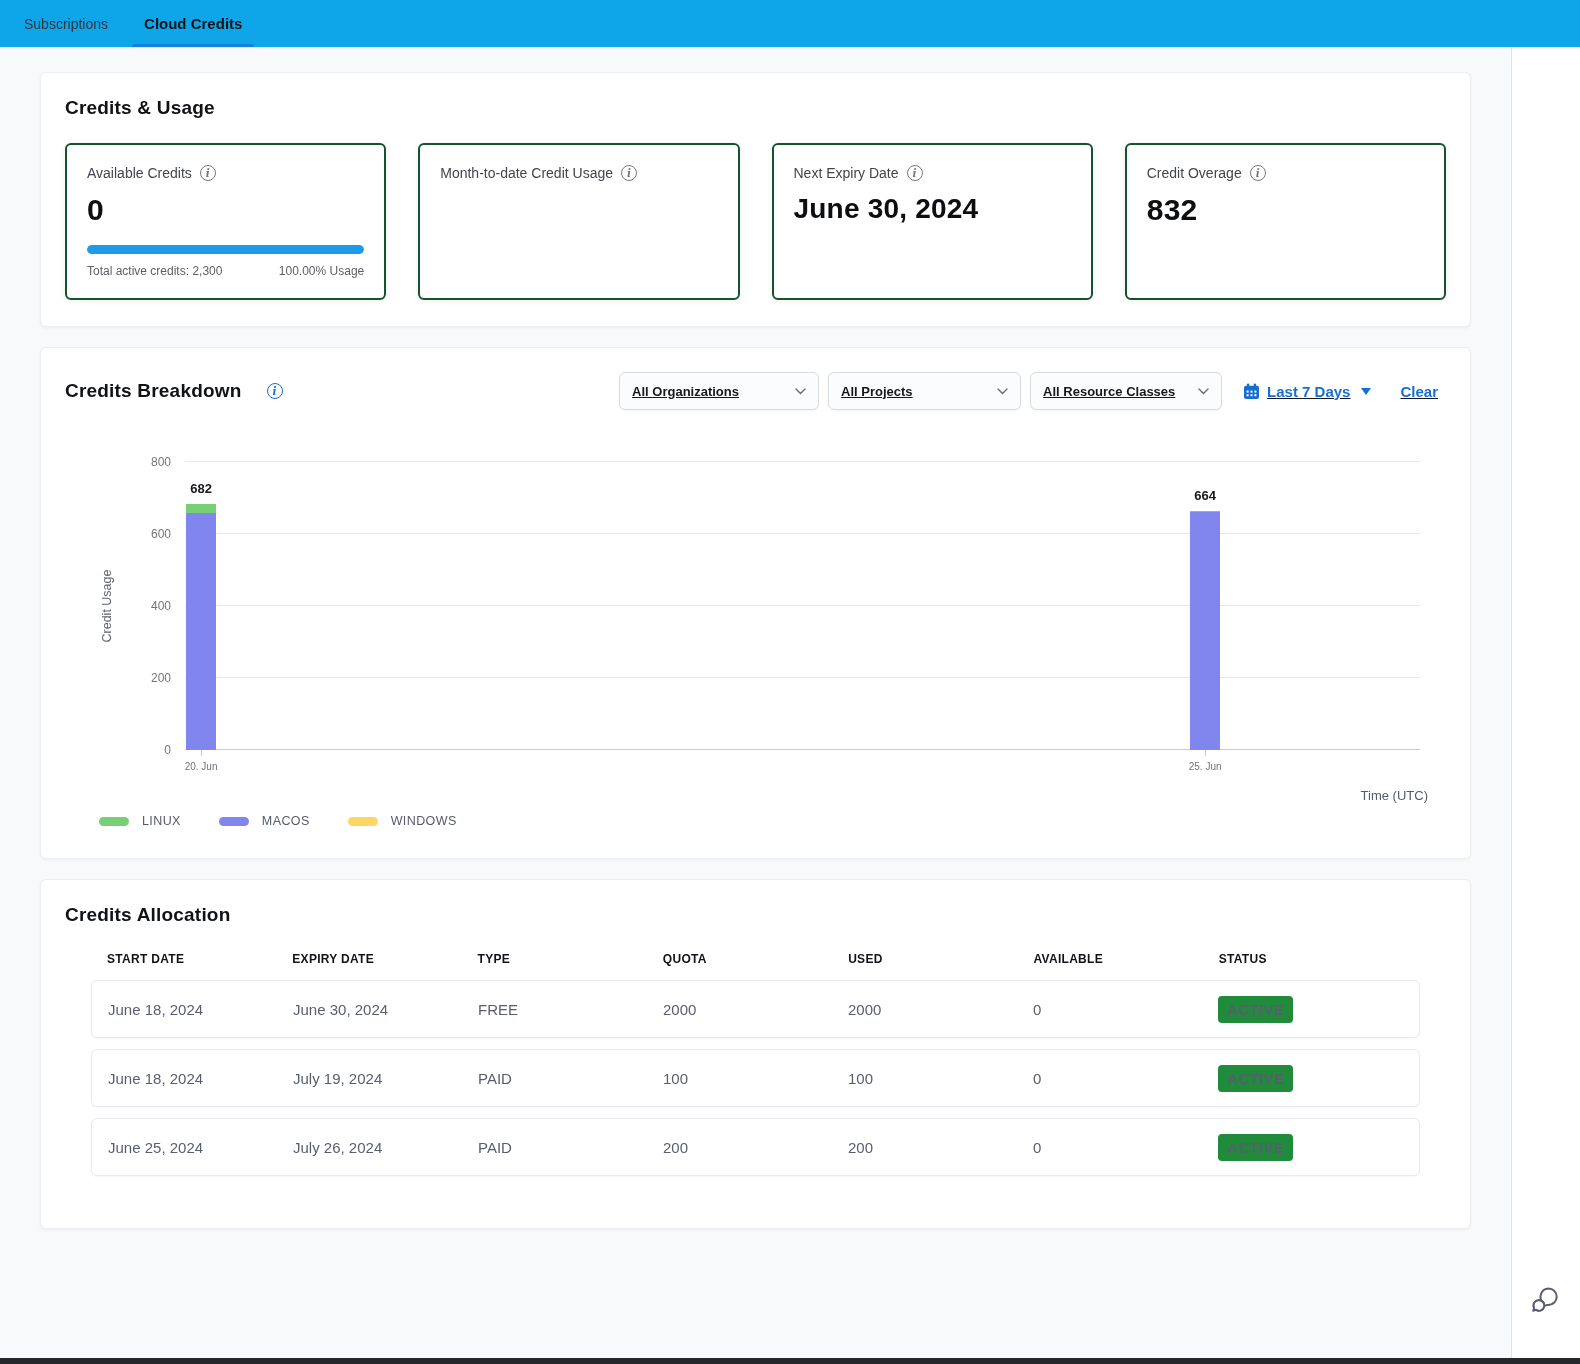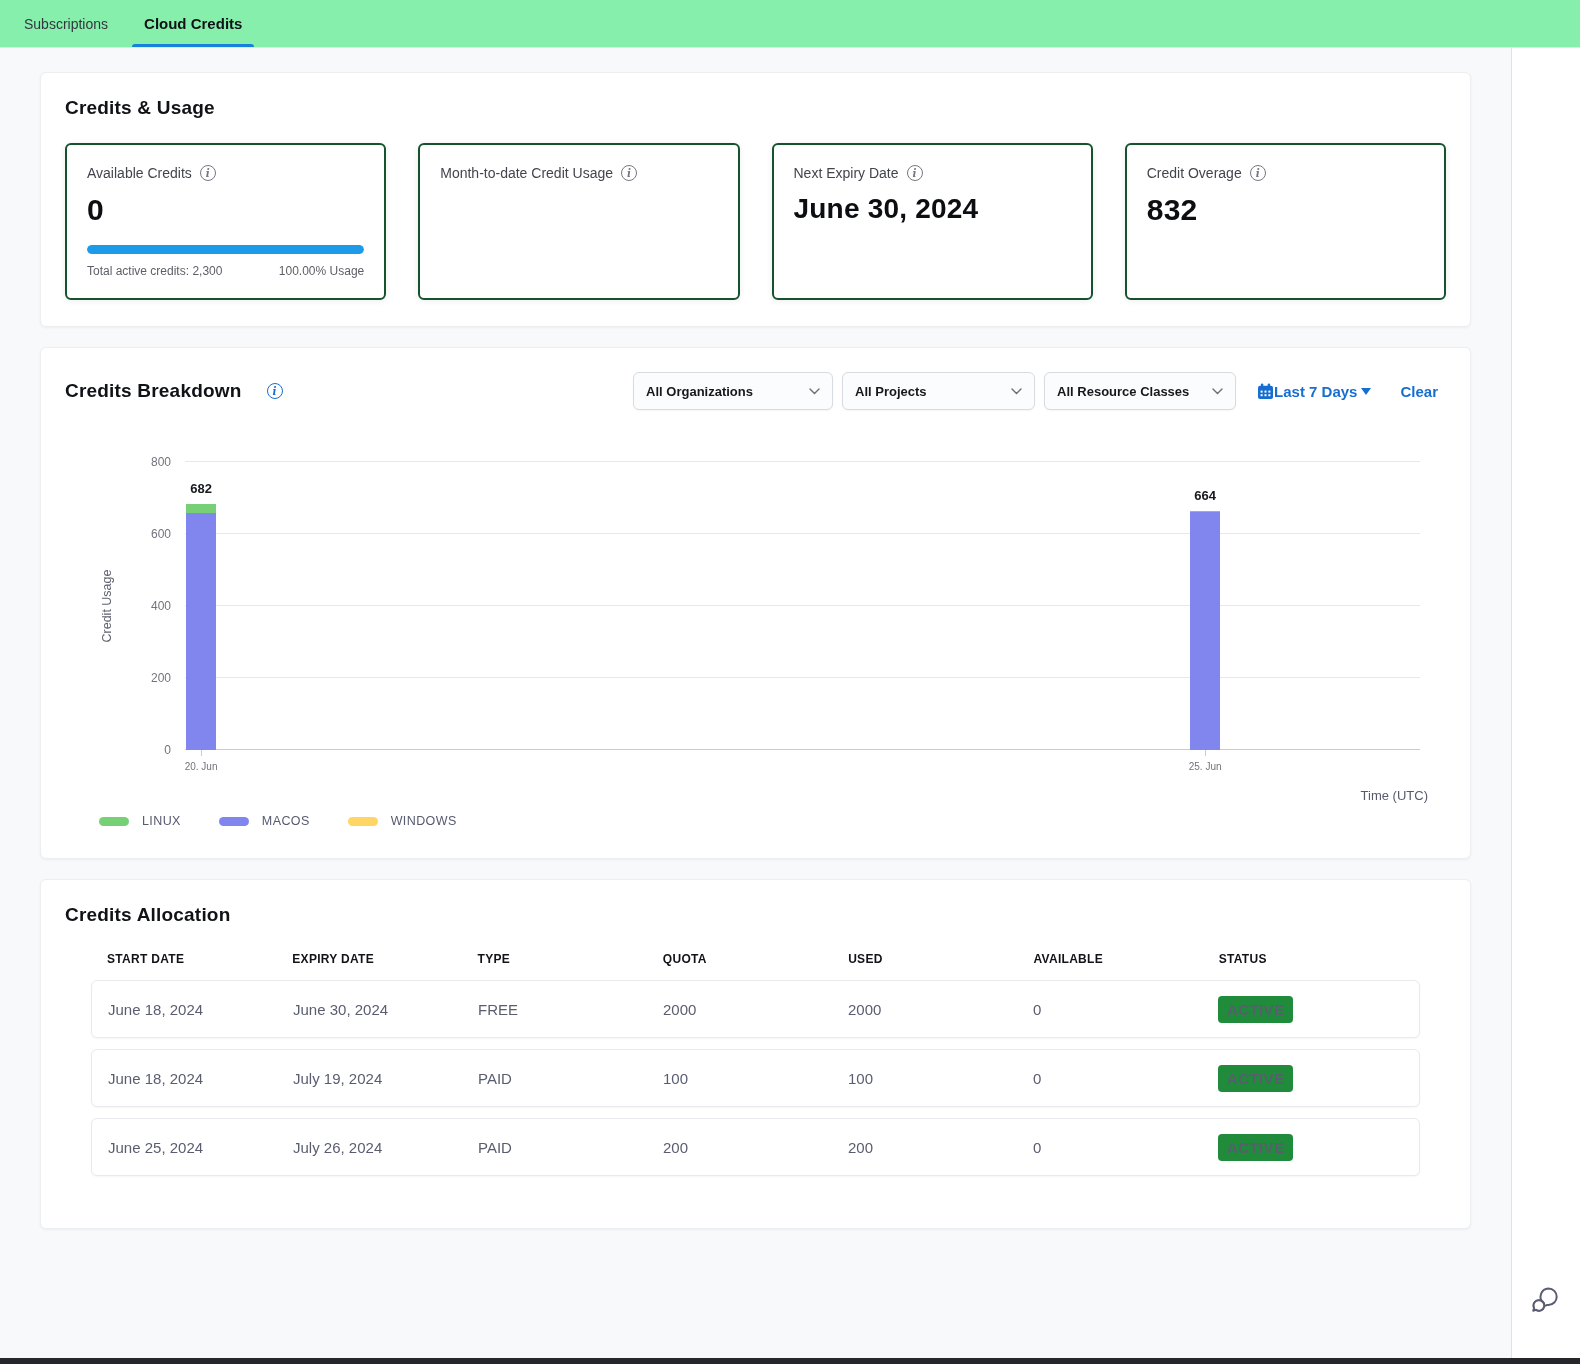--- a/index.html
+++ b/index.html
@@ -14,7 +14,7 @@
 
   
   .topbar {
-    height:48px; background:#86efac; border-bottom:1px solid #e3e5e9;
+    height:48px; background:#0ea5e9; border-bottom:1px solid #e3e5e9;
     display:flex; align-items:stretch; padding-left:14px; position:relative; z-index:3;
   }
   .tab {

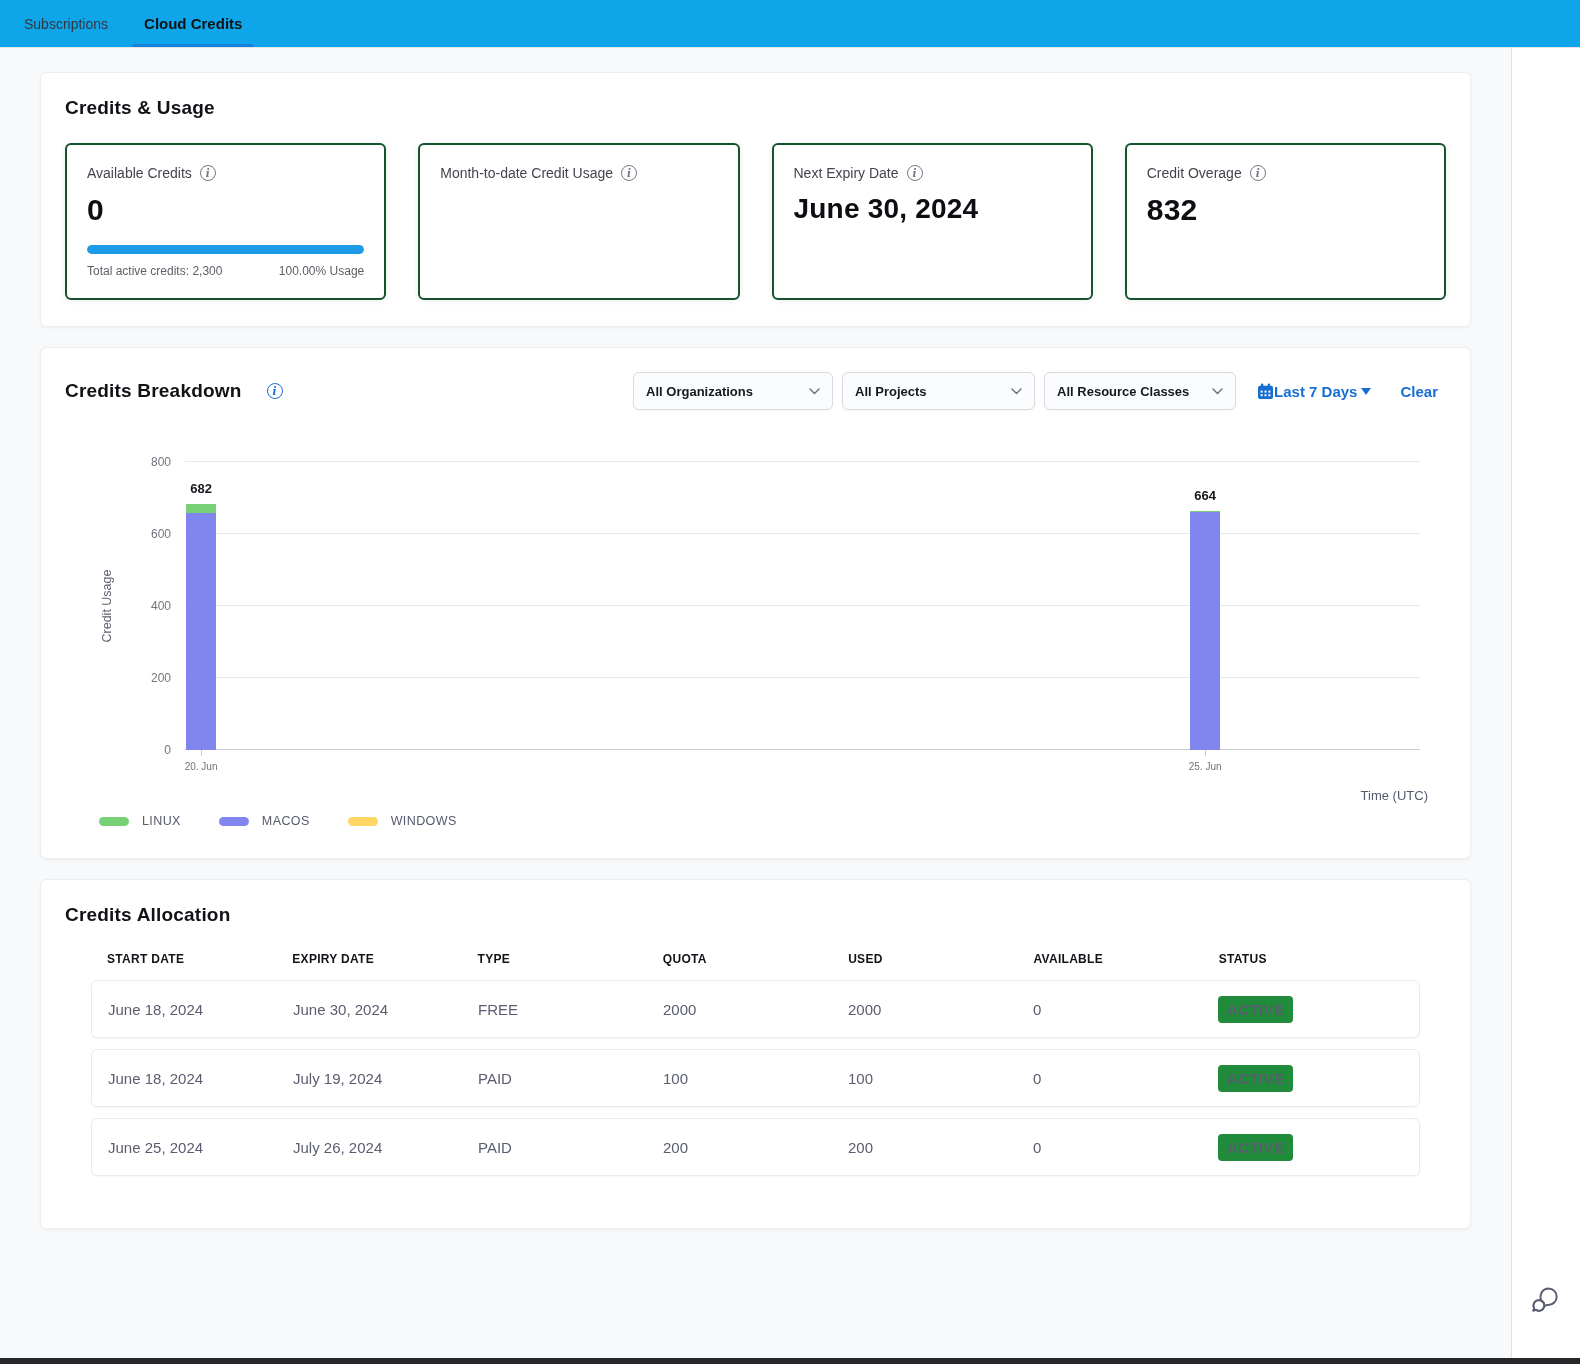--- a/index.html
+++ b/index.html
@@ -72,7 +72,7 @@
   
   .breakdown-header { display:flex; align-items:center; justify-content:space-between; }
   .title-with-info { display:flex; align-items:center; gap:25px; }
-  .filters { display:flex; align-items:center; gap:9px; }
+  .filters { display:flex; align-items:center; gap:9px;text-decoration:underline; }
   .select {
     height:38px; display:flex; align-items:center; justify-content:space-between;
     border:1px solid #d8dbe0; border-radius:6px; background:#fbfcfd;

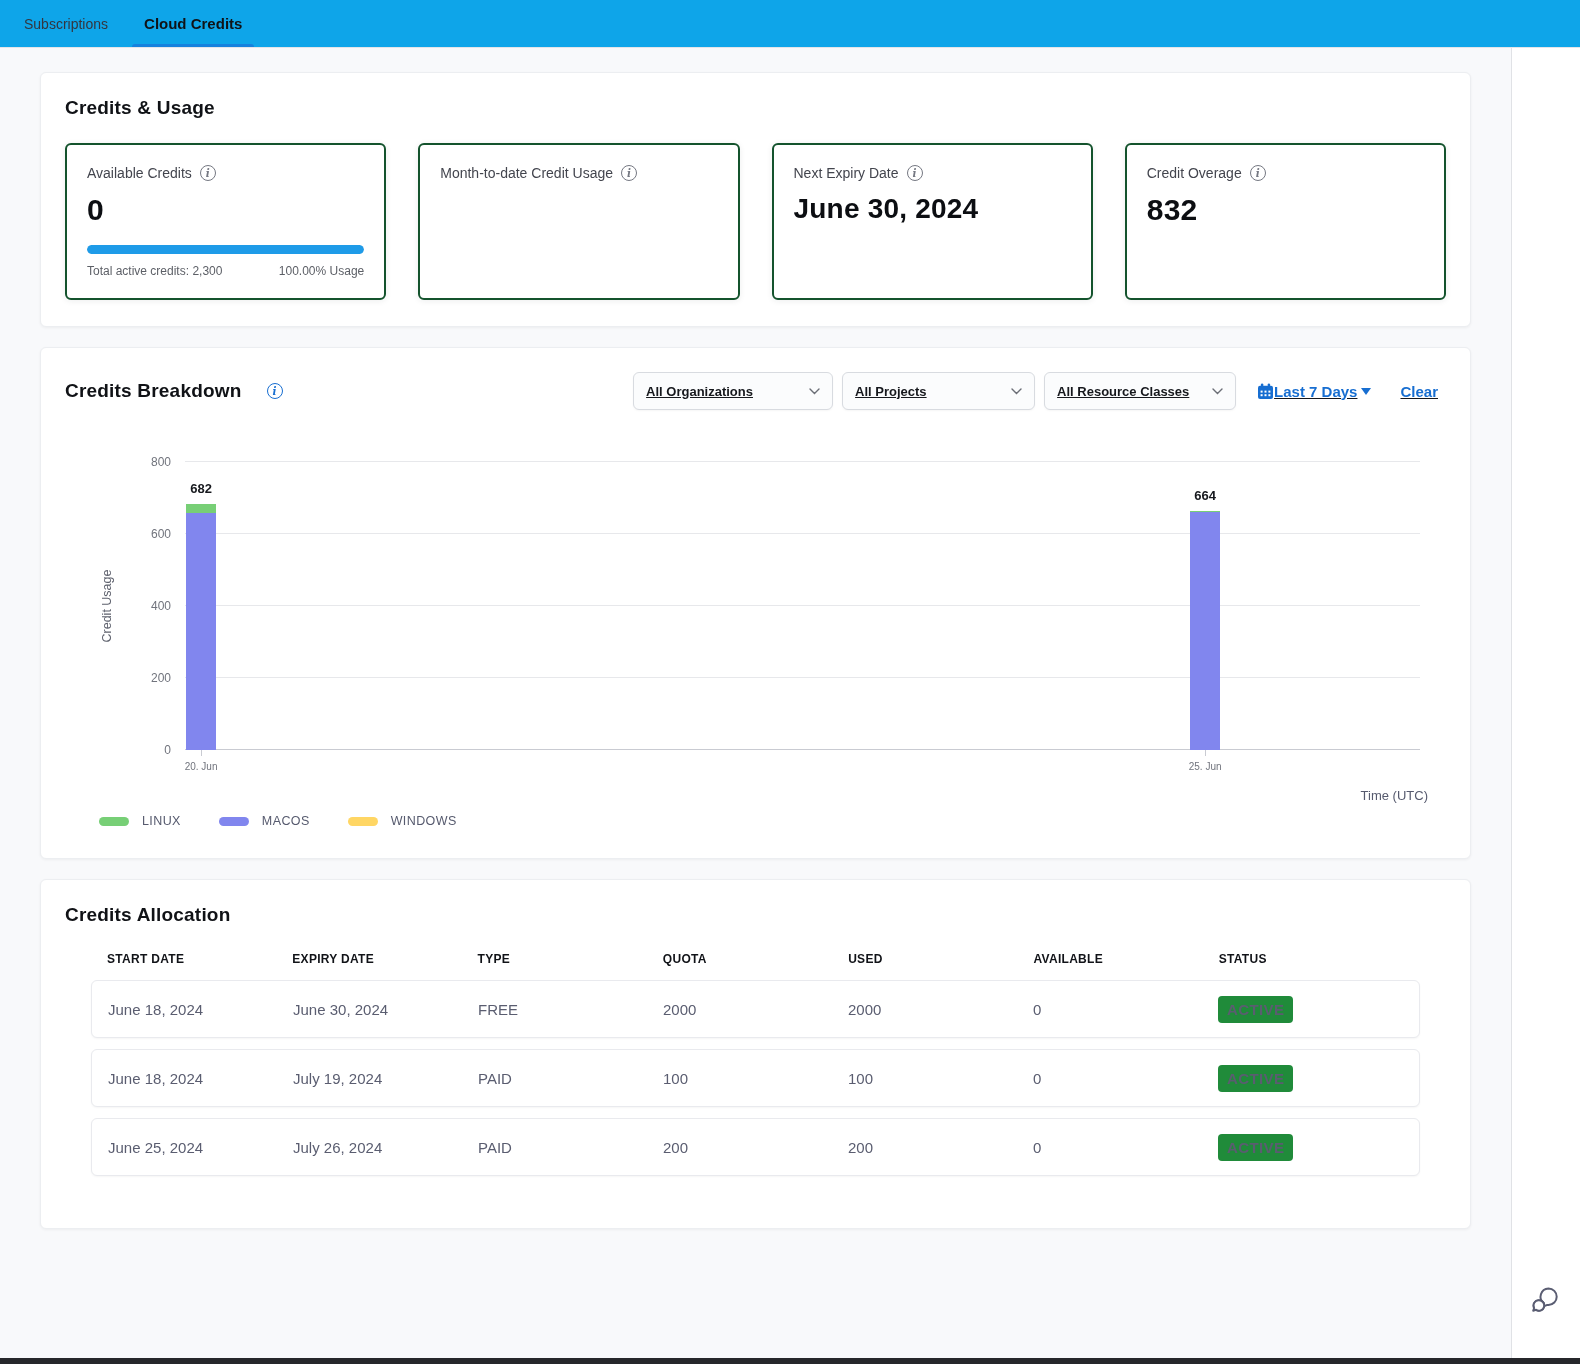--- a/index.html
+++ b/index.html
@@ -84,7 +84,7 @@
   .select.w-proj { width:193px; }
   .select.w-res { width:192px; }
   .date-filter {
-    display:flex; align-items:center; color:var(--link-blue,#176ED1);
+    display:flex; align-items:center; gap:7px; color:var(--link-blue,#176ED1);
     font-size:15px; font-weight:600; margin:0 12px 0 12px; cursor:pointer;
   }
   .clear-link { color:var(--link-blue,#176ED1); font-size:15px; font-weight:bold; cursor:pointer; margin:0 8px 0 8px; text-decoration:none; }

